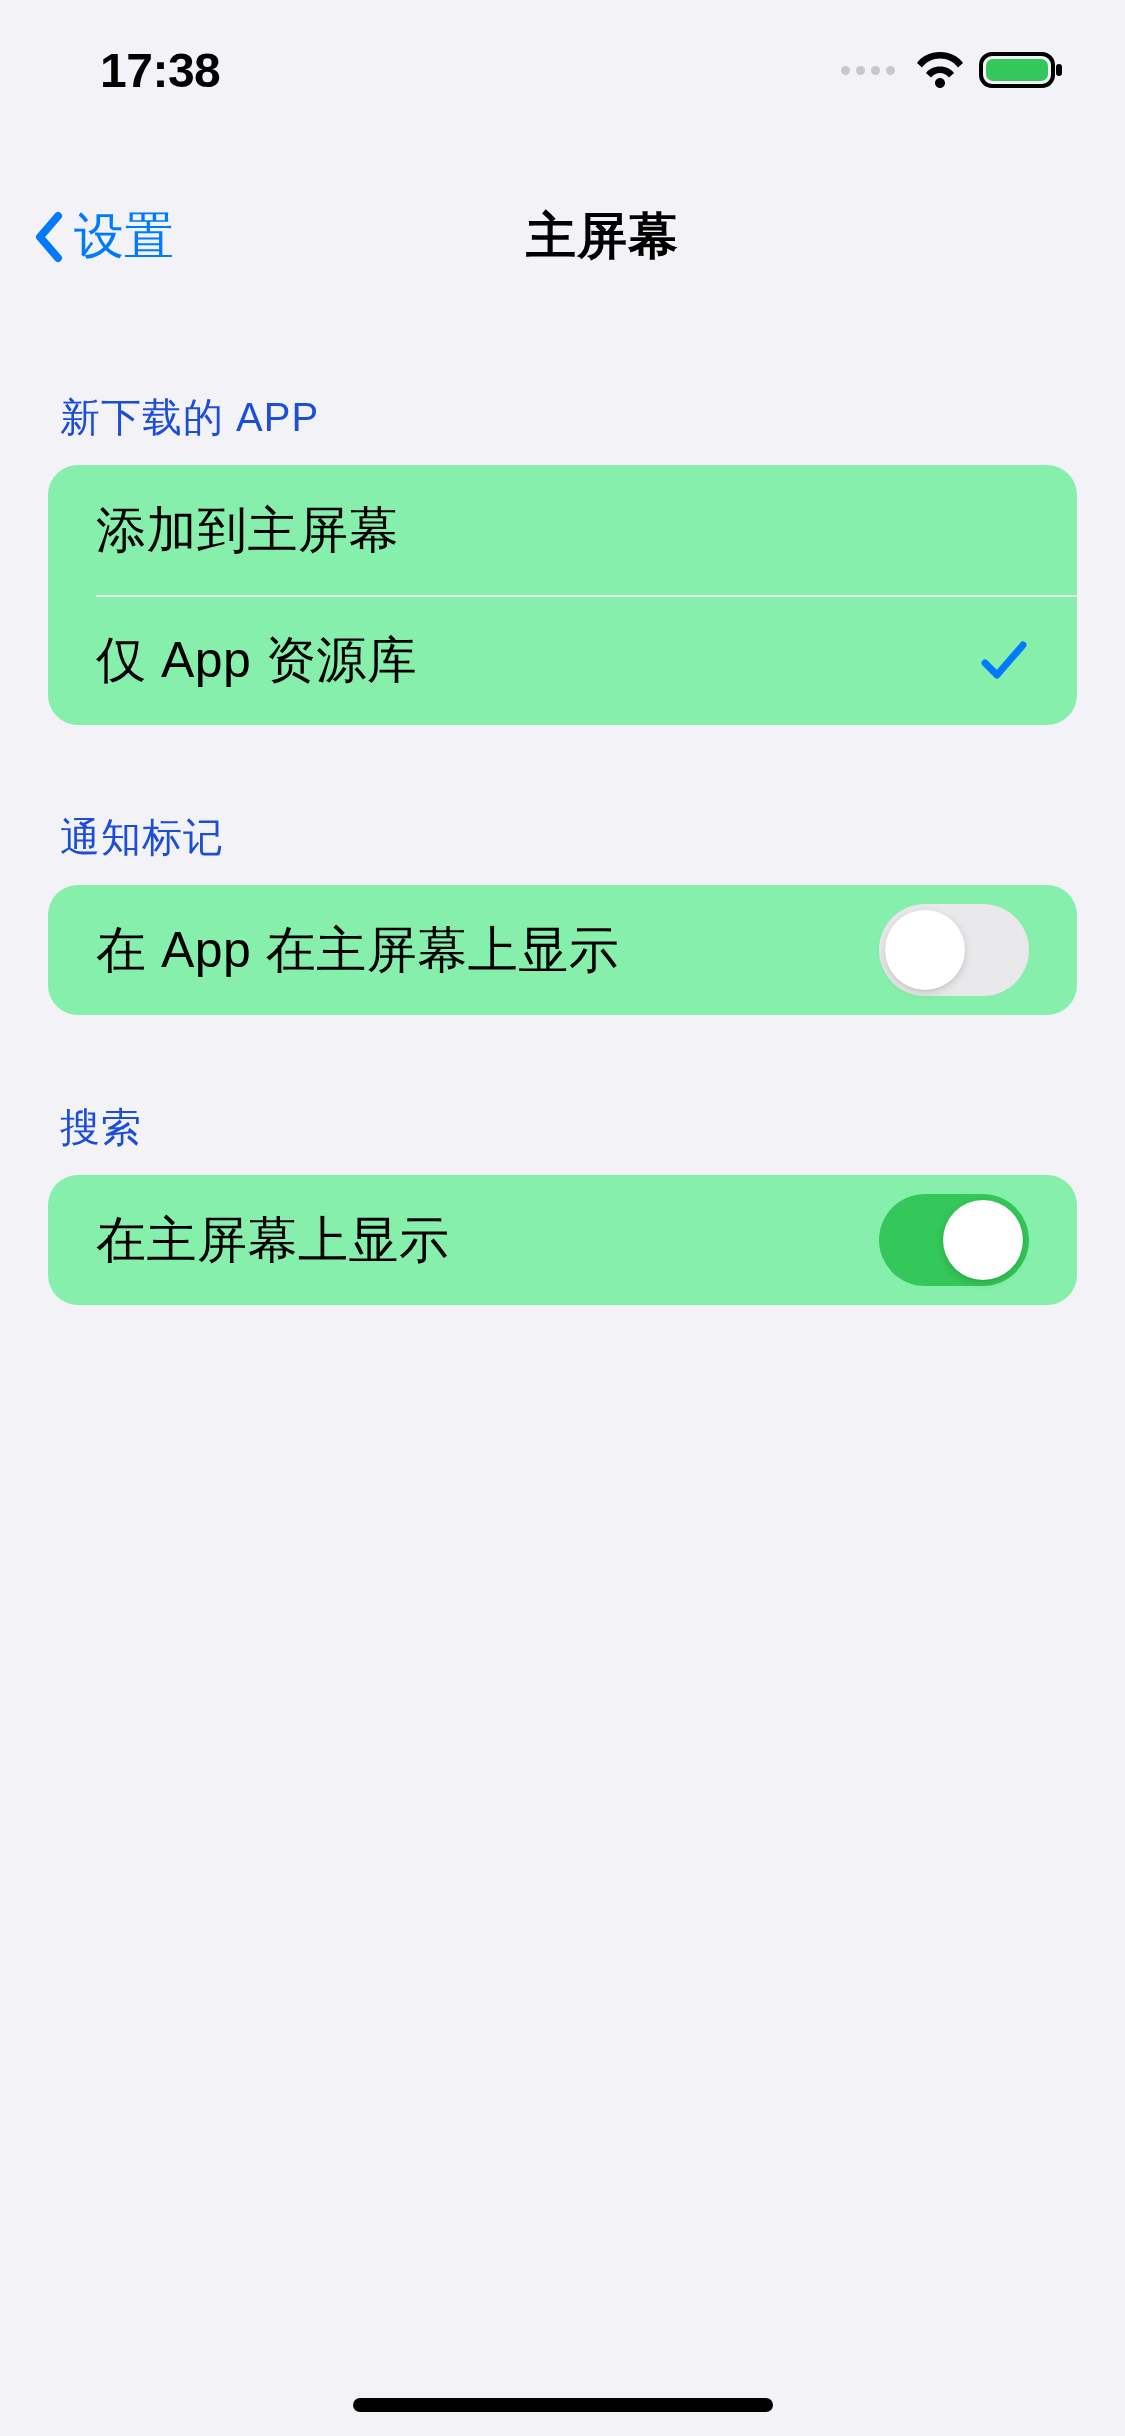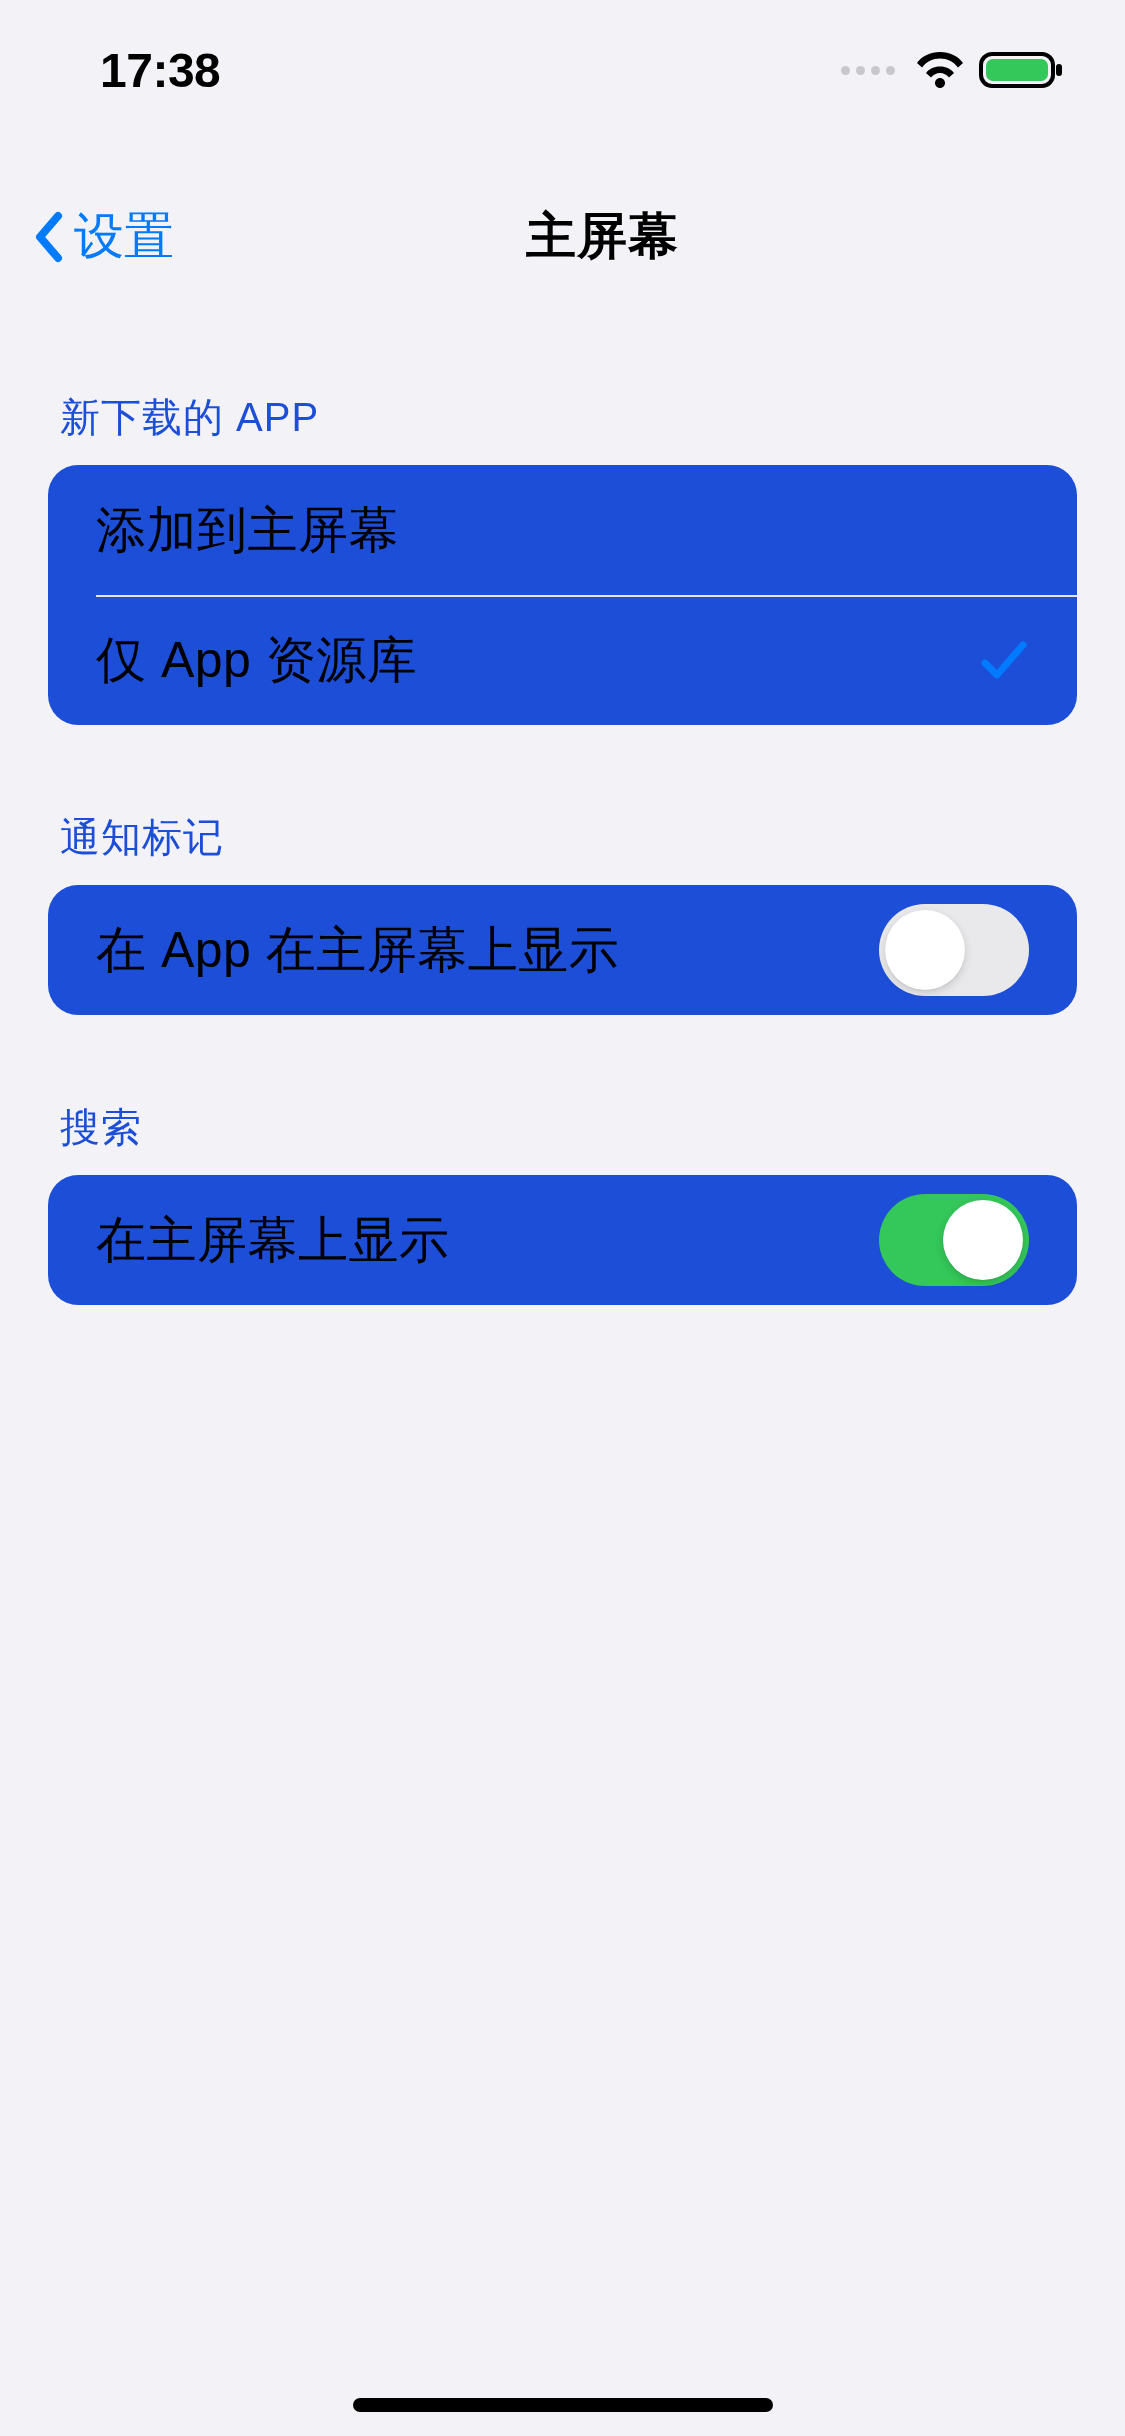--- a/index.html
+++ b/index.html
@@ -92,7 +92,7 @@
 
     
     .group {
-      background: #1d4ed8;
+      background: #86efac;
       margin: 0 48px;
       border-radius: 30px;
       overflow: hidden;

